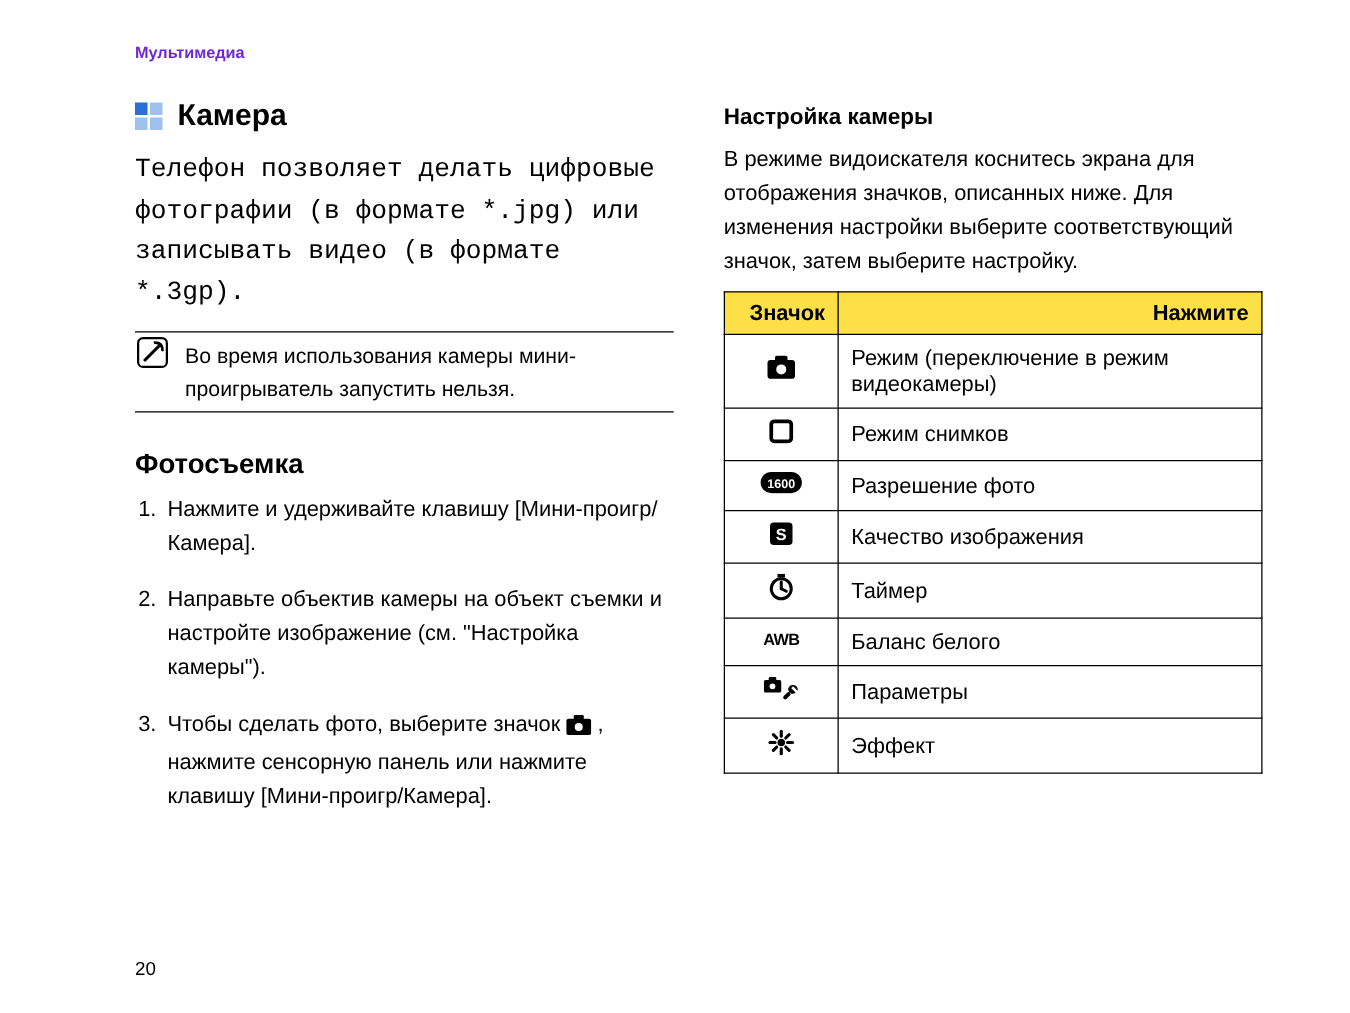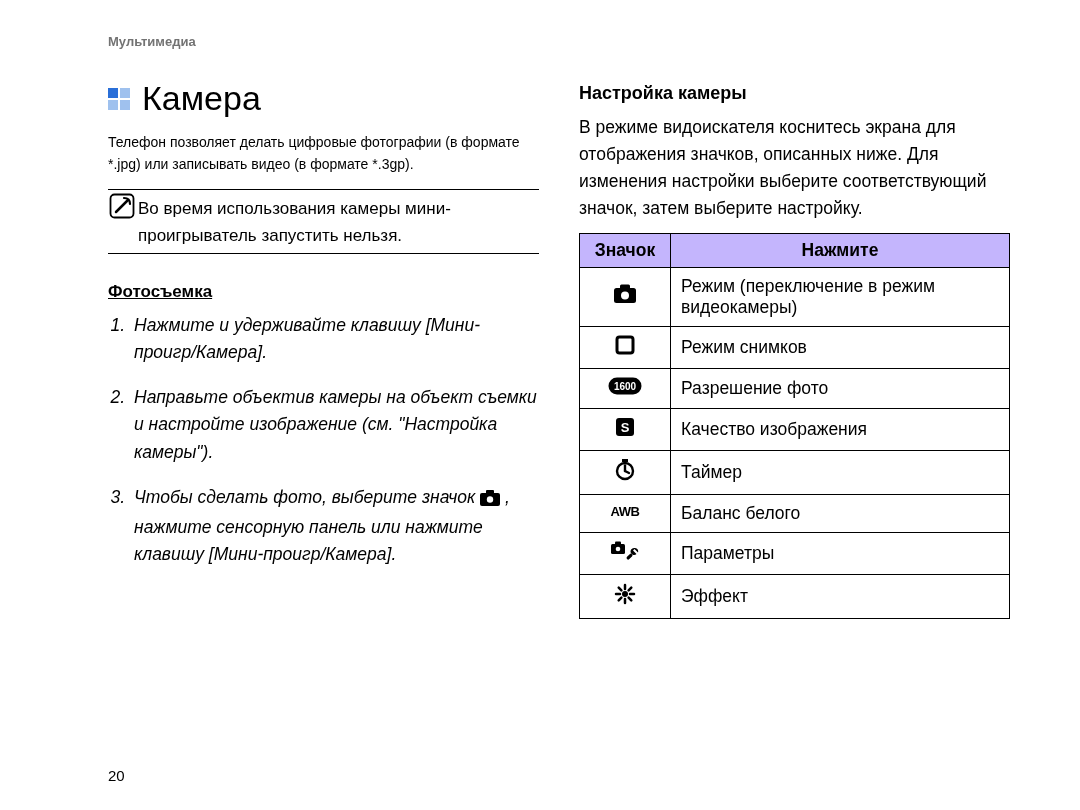--- a/index.html
+++ b/index.html
@@ -21,7 +21,7 @@
   .running-head {
     font-size: 13px;
     font-weight: bold;
-    color: #737373;
+    color: #6d28d9;
     margin-bottom: 18px;
   }
   .columns {

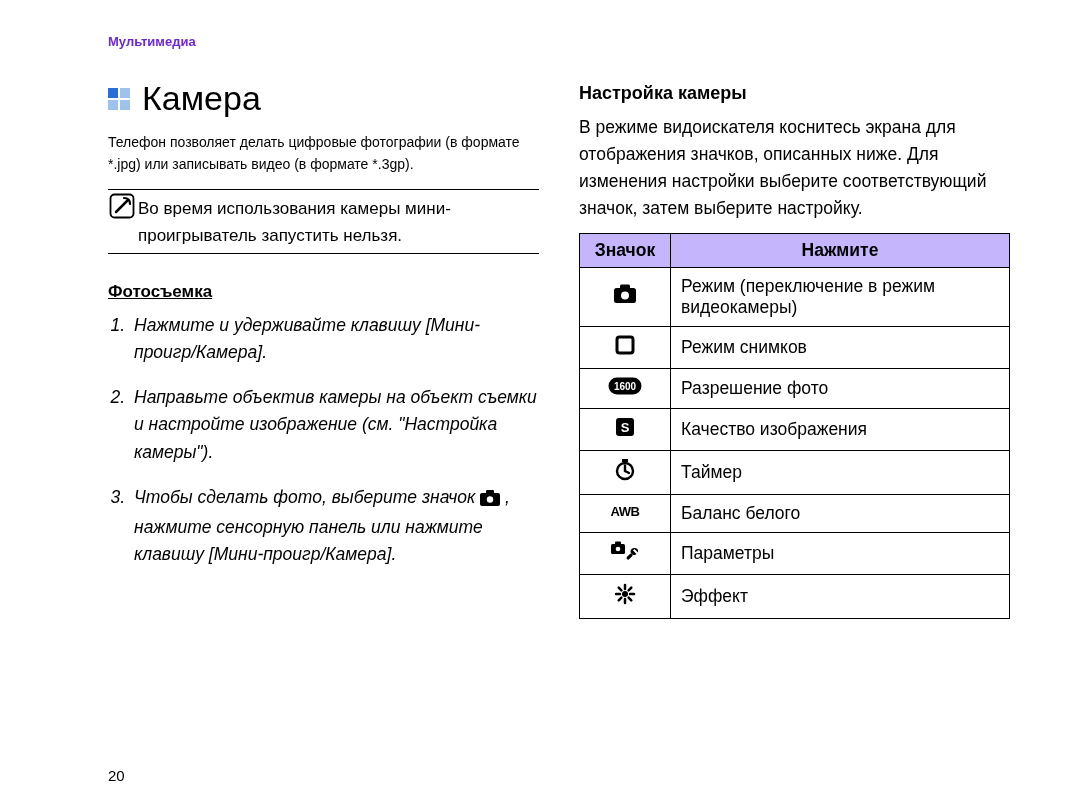--- a/index.html
+++ b/index.html
@@ -39,8 +39,8 @@
     margin-bottom: 14px;
   }
   .h1 {
-    font-size: 34px;
-    font-weight: normal;
+    font-size: 24px;
+    font-weight: bold;
   }
   .intro {
     font-size: 14px;

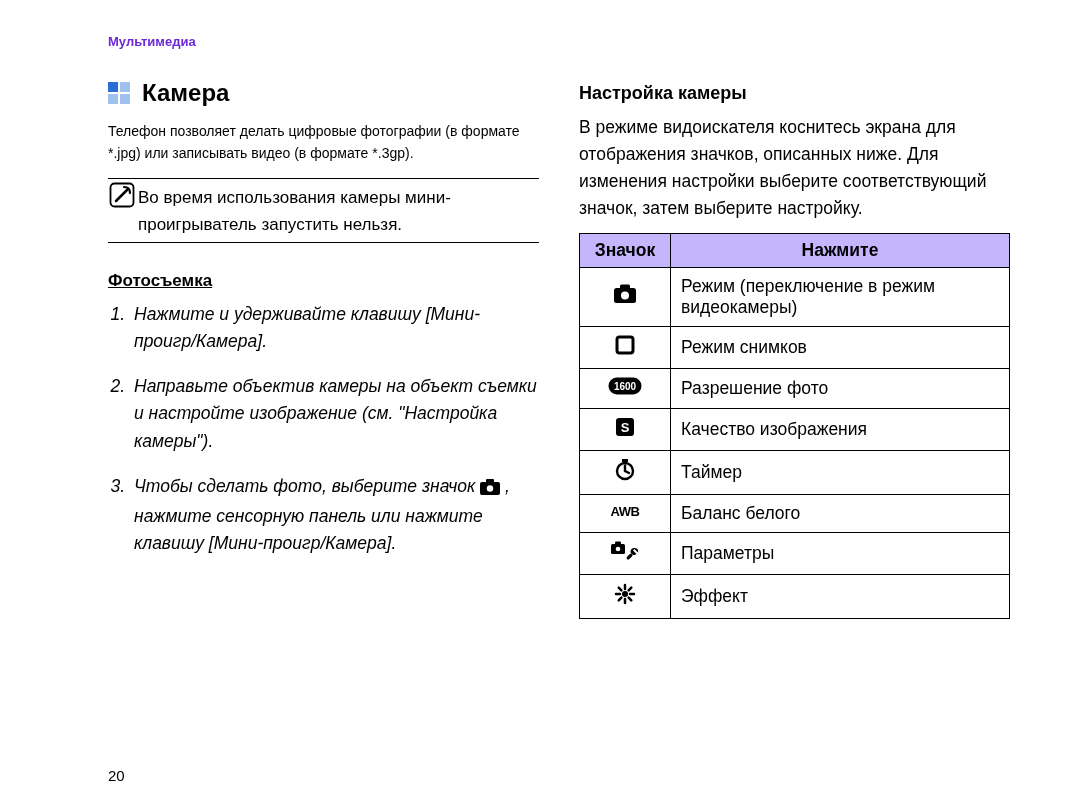--- a/index.html
+++ b/index.html
@@ -43,8 +43,9 @@
     font-weight: bold;
   }
   .intro {
-    font-size: 14px;
+    font-size: 21px;
     line-height: 1.55;
+    font-family: Liberation Mono, monospace;
   }
   .note-block {
     border-top: 1px solid #000;

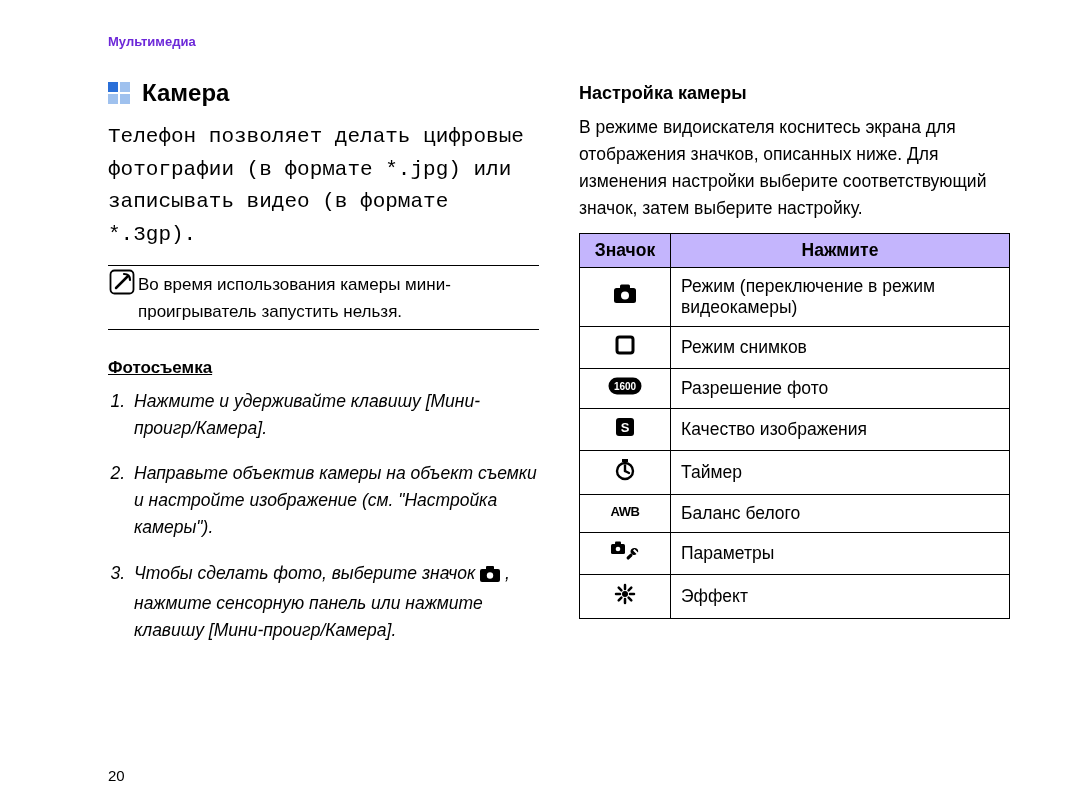--- a/index.html
+++ b/index.html
@@ -100,8 +100,8 @@
     font-size: 17.5px;
   }
   table.func th {
-    background: #c4b5fd;
-    text-align: center;
+    background: #fde047;
+    text-align: right;
     font-weight: bold;
     padding: 6px 10px;
     border: 1px solid #000;

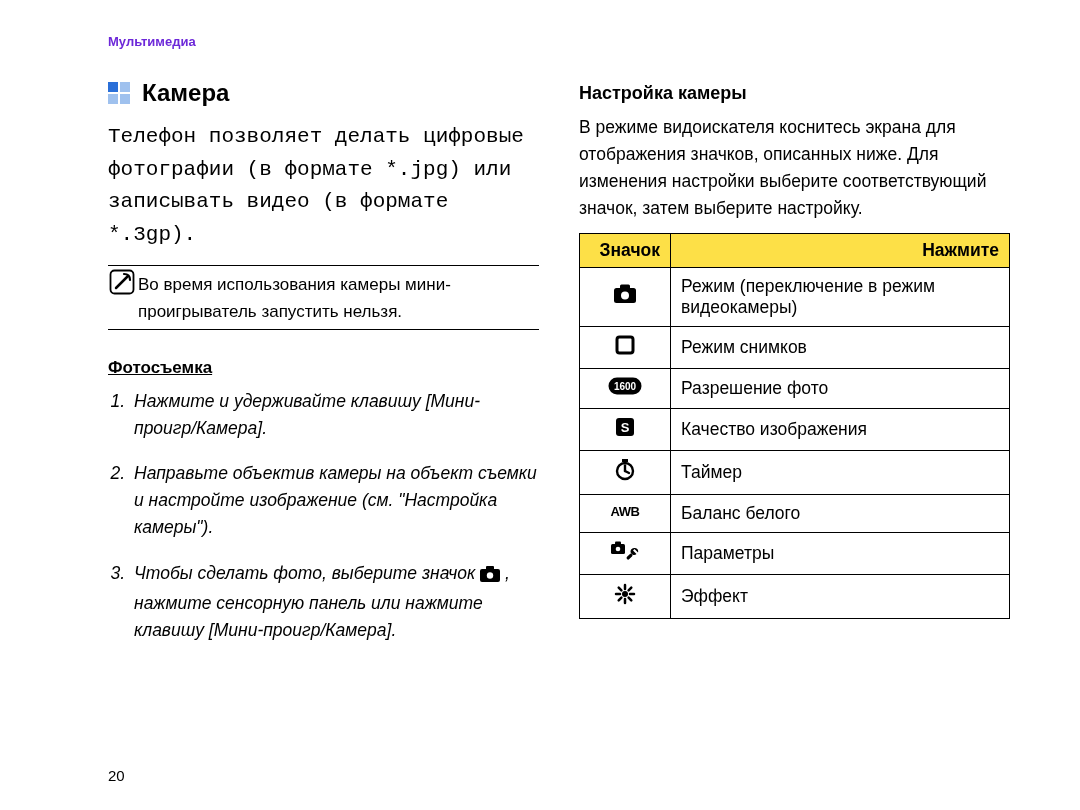--- a/index.html
+++ b/index.html
@@ -54,7 +54,7 @@
     margin-bottom: 28px;
     padding: 2px 0 4px 0;
     display: flex;
-    gap: 2px;
+    gap: 12px;
     align-items: flex-start;
   }
   .note-text {

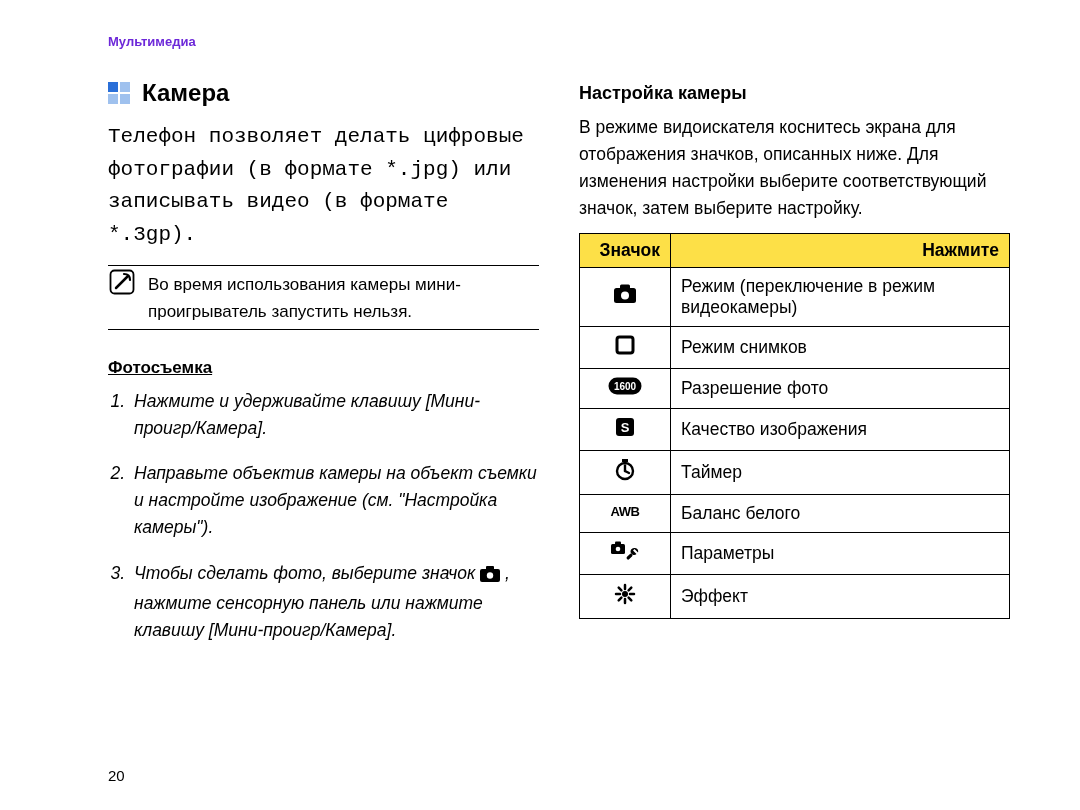--- a/index.html
+++ b/index.html
@@ -63,10 +63,9 @@
     padding-top: 4px;
   }
   .h2 {
-    font-size: 17px;
+    font-size: 22px;
     font-weight: bold;
     margin-bottom: 10px;
-    text-decoration: underline;
   }
   ol.steps {
     margin: 0;

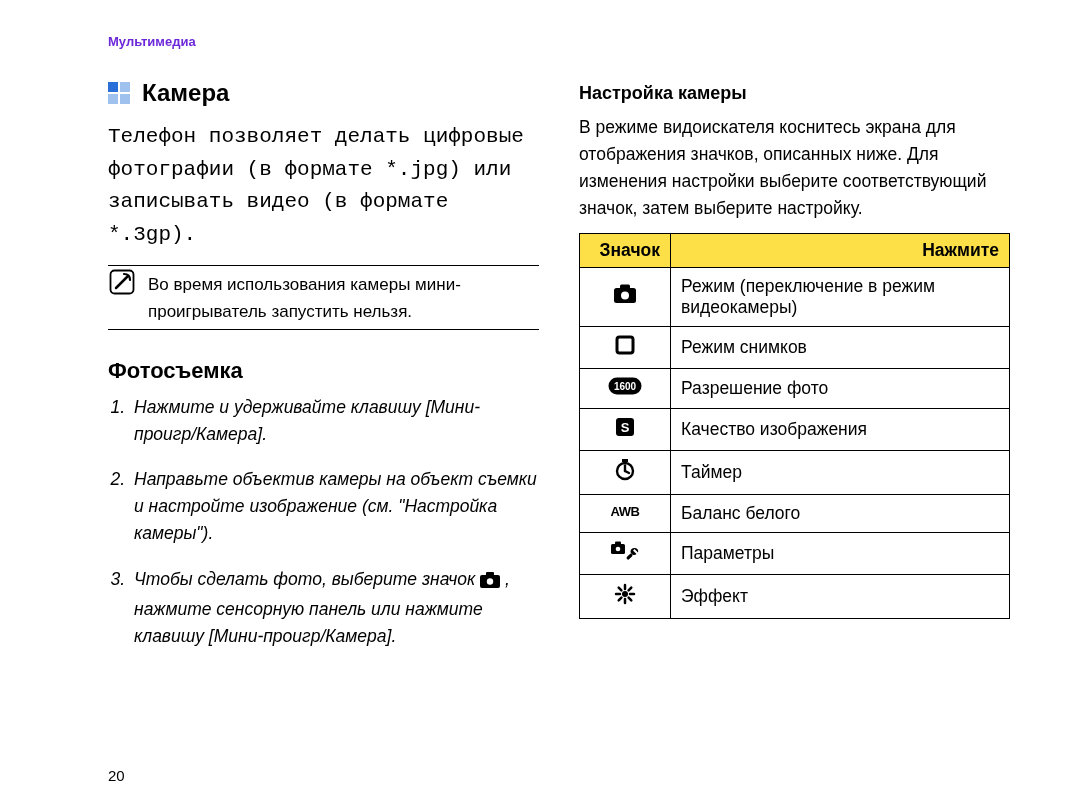--- a/index.html
+++ b/index.html
@@ -72,7 +72,6 @@
     padding: 0 0 0 22px;
     font-size: 17.5px;
     line-height: 1.55;
-    font-style: italic;
   }
   ol.steps li {
     margin-bottom: 18px;

